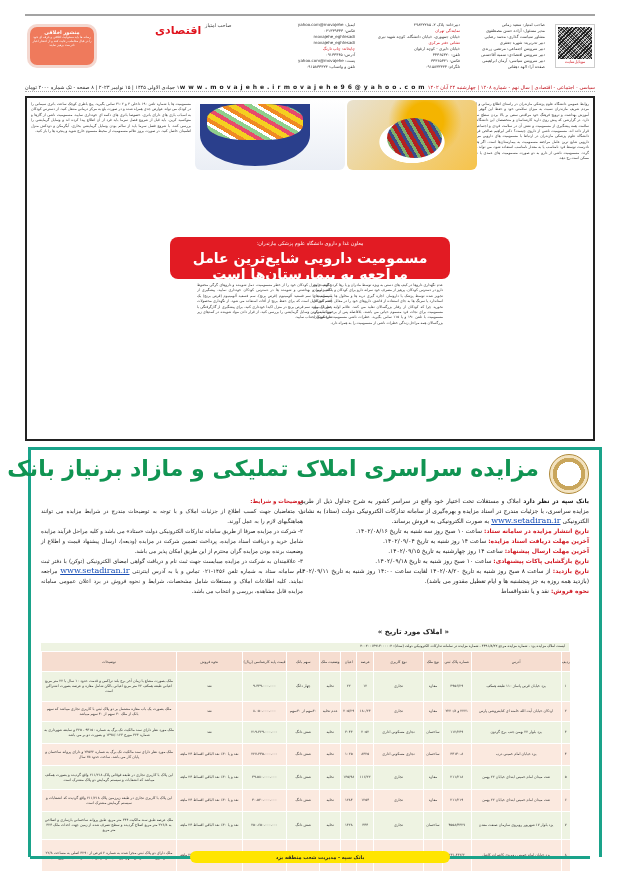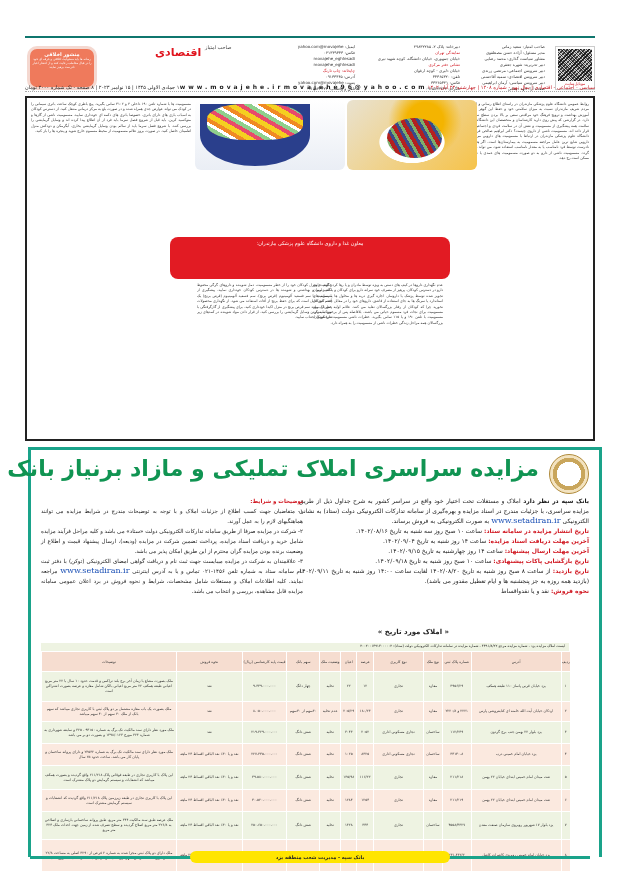--- a/index.html
+++ b/index.html
@@ -4,7 +4,7 @@
 <style>
 *{box-sizing:border-box;margin:0;padding:0}
 body{width:620px;height:885px;background:#fff;font-family:"DejaVu Sans",sans-serif;position:relative;overflow:hidden;direction:rtl;color:#222}
-.masthead{position:absolute;left:25px;top:36px;width:570px;height:60px;border-top:2px solid #0f766e}
+.masthead{position:absolute;left:25px;top:14px;width:570px;height:60px;border-top:2px solid #a3a3a3}
 .logo{position:absolute;left:110px;top:4px;width:120px;height:55px;direction:rtl}
 .logo .big{font-family:"DejaVu Serif",serif;font-size:40px;color:#e0141e;font-weight:bold;position:absolute;right:0;top:6px;letter-spacing:-2px;line-height:1}
 .logo .small{font-size:11px;color:#e0141e;position:absolute;left:20px;top:4px;font-weight:bold}

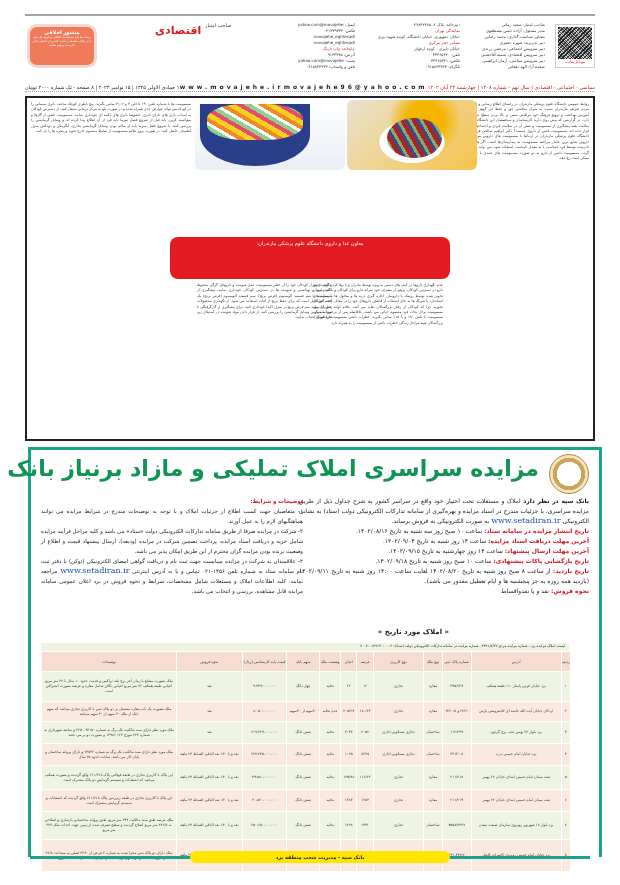--- a/index.html
+++ b/index.html
@@ -111,6 +111,7 @@
 </div>
 <div class="headline">
   <div class="kick">معاون غذا و داروی دانشگاه علوم پزشکی مازندران:</div>
+  <div class="main">مسمومیت دارویی شایع‌ترین عامل مراجعه به بیمارستان‌ها است</div>
 </div>
 
 <div class="ad">

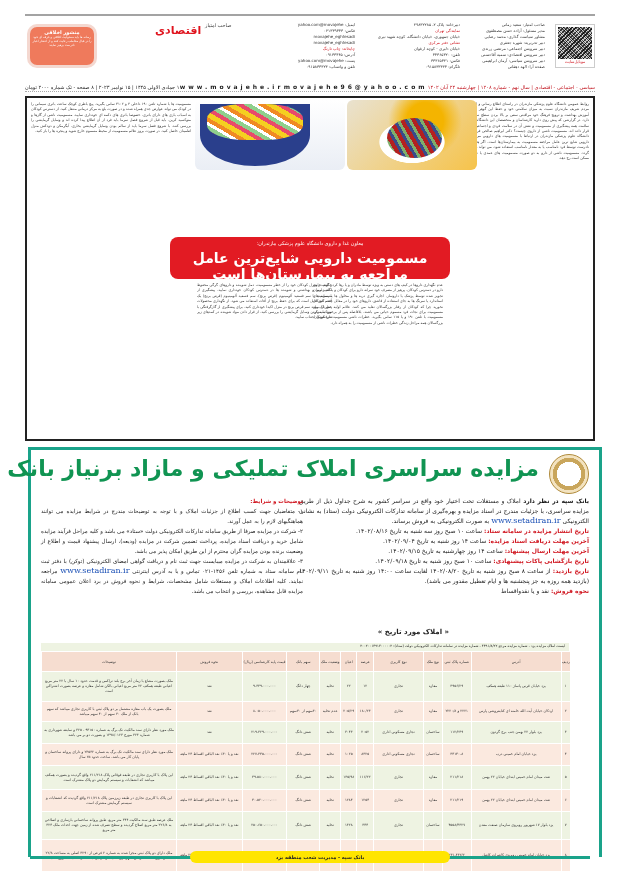--- a/index.html
+++ b/index.html
@@ -31,7 +31,7 @@
 .emblem{position:absolute;right:10px;top:4px;width:40px;height:40px;border-radius:50%;background:radial-gradient(circle,#fff 0 45%,#c9a65c 46% 60%,#f3e3c0 61% 75%,#c9a65c 76%);border:1px solid #b08a3a}
 .ad-text{position:absolute;font-size:6px;line-height:10px;color:#222}
 .red{color:#d0141e;font-weight:bold}
-.link{color:#1a4fb5;font-family:"DejaVu Serif",serif;font-size:8px;}
+.link{color:#1a4fb5;font-family:"DejaVu Serif",serif;font-size:8px;text-decoration:underline}
 .tbl-title{position:absolute;right:150px;top:178px;font-size:7px;font-weight:bold;color:#222}
 .tbl-note{position:absolute;left:10px;right:30px;top:193px;height:8px;background:#eef3e2;font-size:3.5px;padding:1px 4px;text-align:right}
 table{position:absolute;left:10px;top:201px;width:530px;border-collapse:collapse;font-size:3.6px;color:#333}

